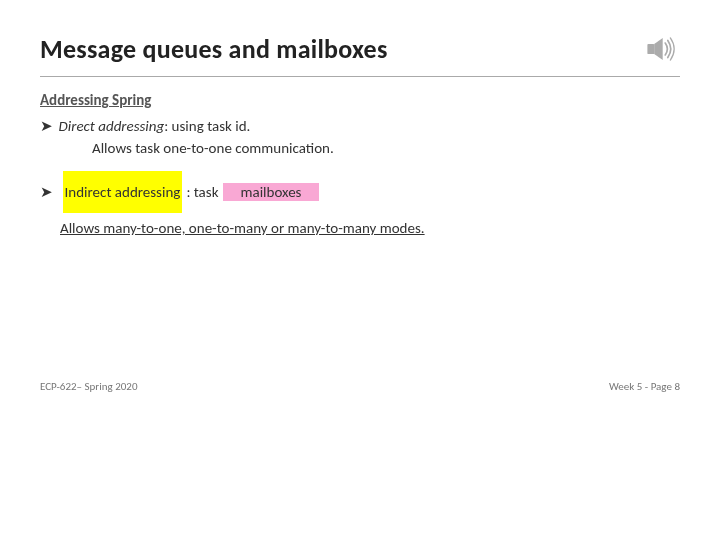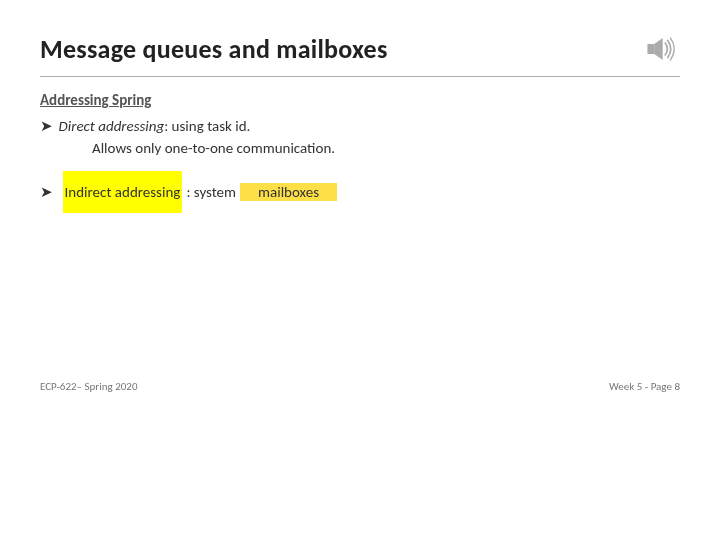--- a/index.html
+++ b/index.html
@@ -182,7 +182,7 @@
         <em>Direct addressing</em>: using task id.
       </span>
     </div>
-    <div class="sub-bullet">Allows only one-to-one communication.</div>
+    <div class="sub-bullet">Allows task one-to-one communication.</div>
 
     <div class="bullet-item" style="display:flex;align-items:center;gap:4px;margin-bottom:6px;">
       <span class="bullet-arrow" style="margin-top:0;">➤</span>

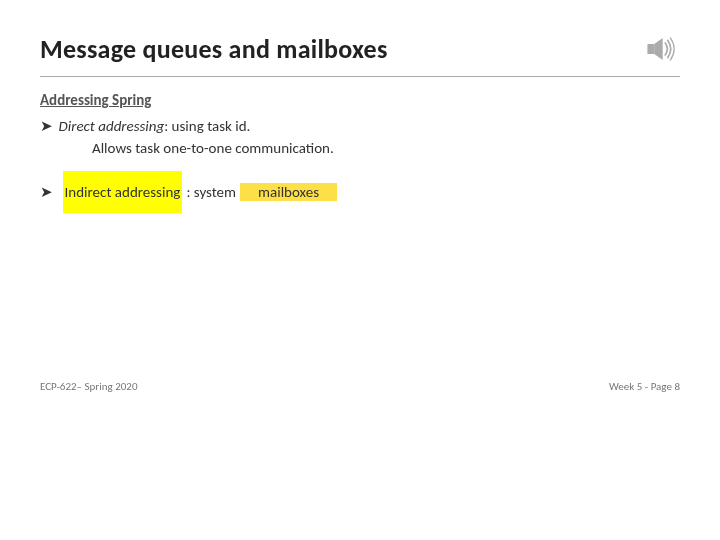--- a/index.html
+++ b/index.html
@@ -187,7 +187,7 @@
     <div class="bullet-item" style="display:flex;align-items:center;gap:4px;margin-bottom:6px;">
       <span class="bullet-arrow" style="margin-top:0;">➤</span>
       <span class="indirect-highlight">Indirect addressing</span>
-      <span style="font-size:15px;color:#333;"> : system </span>
+      <span style="font-size:15px;color:#333;"> : task </span>
       <span class="mailboxes-highlight">mailboxes</span>
     </div>
 

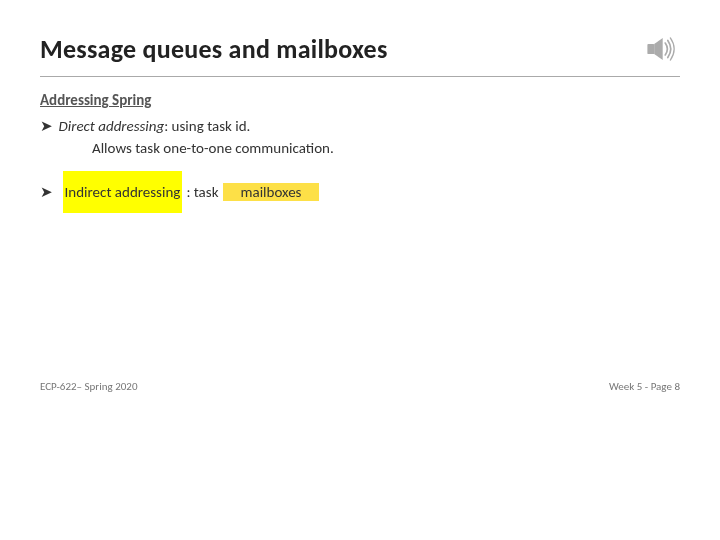--- a/index.html
+++ b/index.html
@@ -108,7 +108,7 @@
     }
 
     .mailboxes-highlight {
-      background-color: #fde047;
+      background-color: #f9a8d4;
       font-size: 15px;
       color: #333333;
       padding: 0 18px;

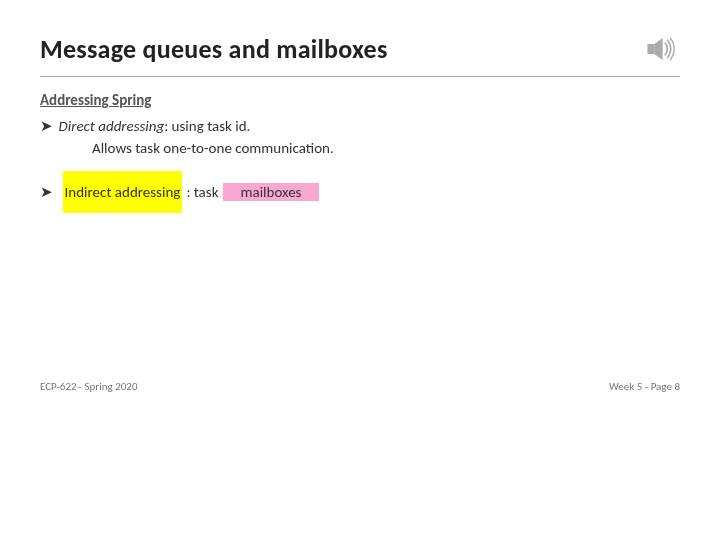--- a/index.html
+++ b/index.html
@@ -191,6 +191,7 @@
       <span class="mailboxes-highlight">mailboxes</span>
     </div>
 
+    <div class="allows-many">Allows many-to-one, one-to-many or many-to-many modes.</div>
   </div>
 
   <div class="footer">

